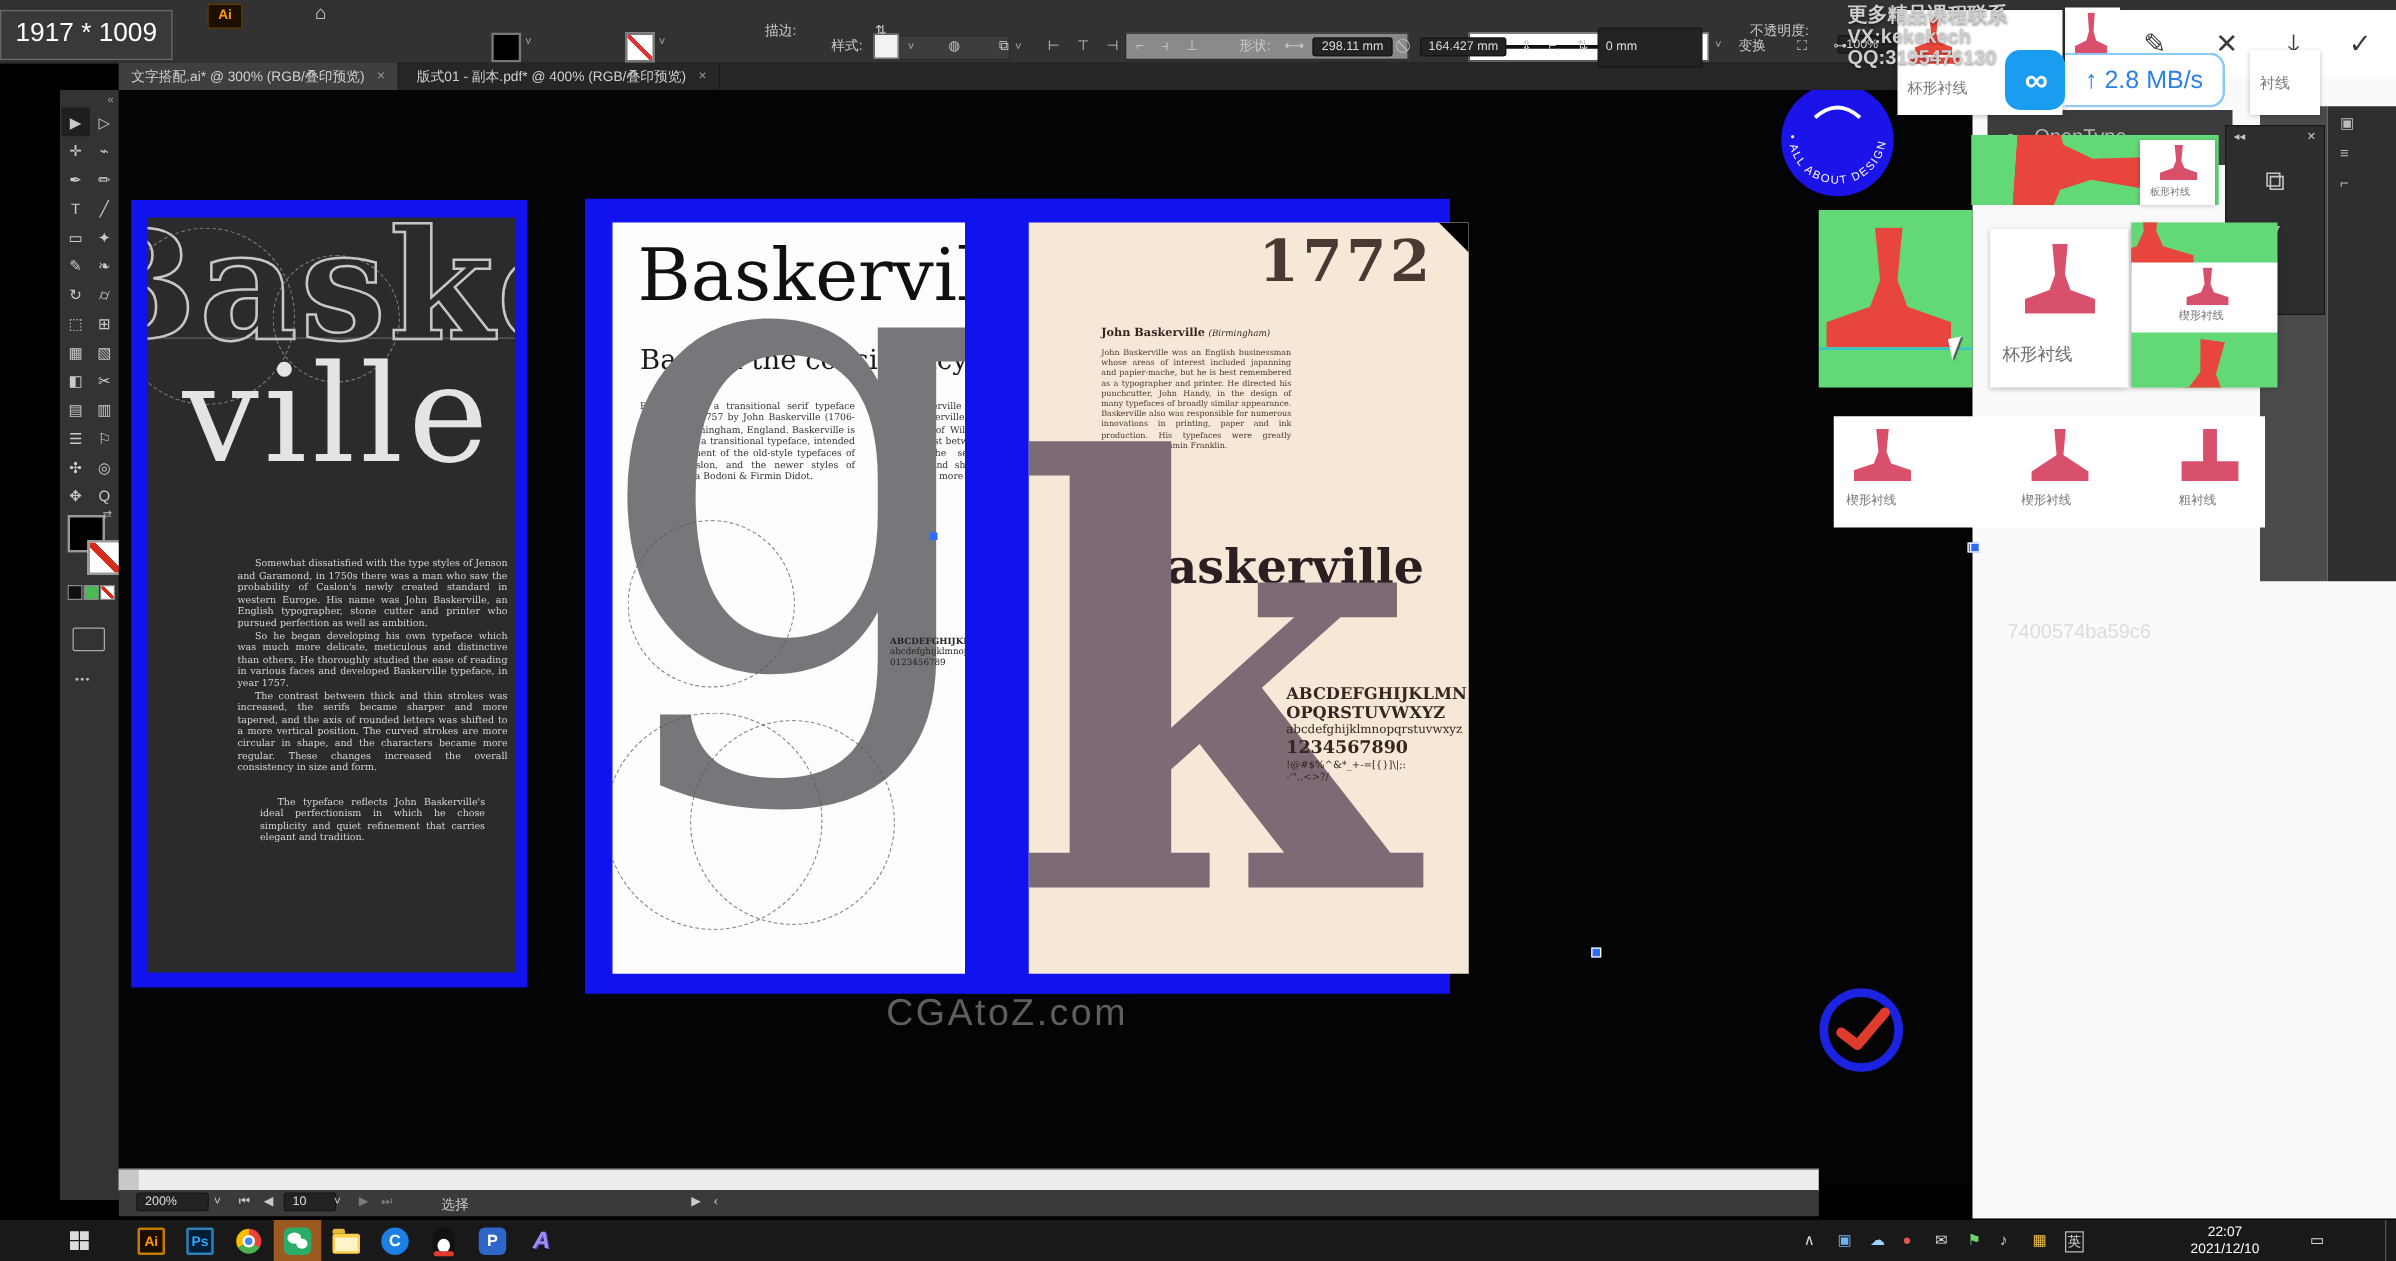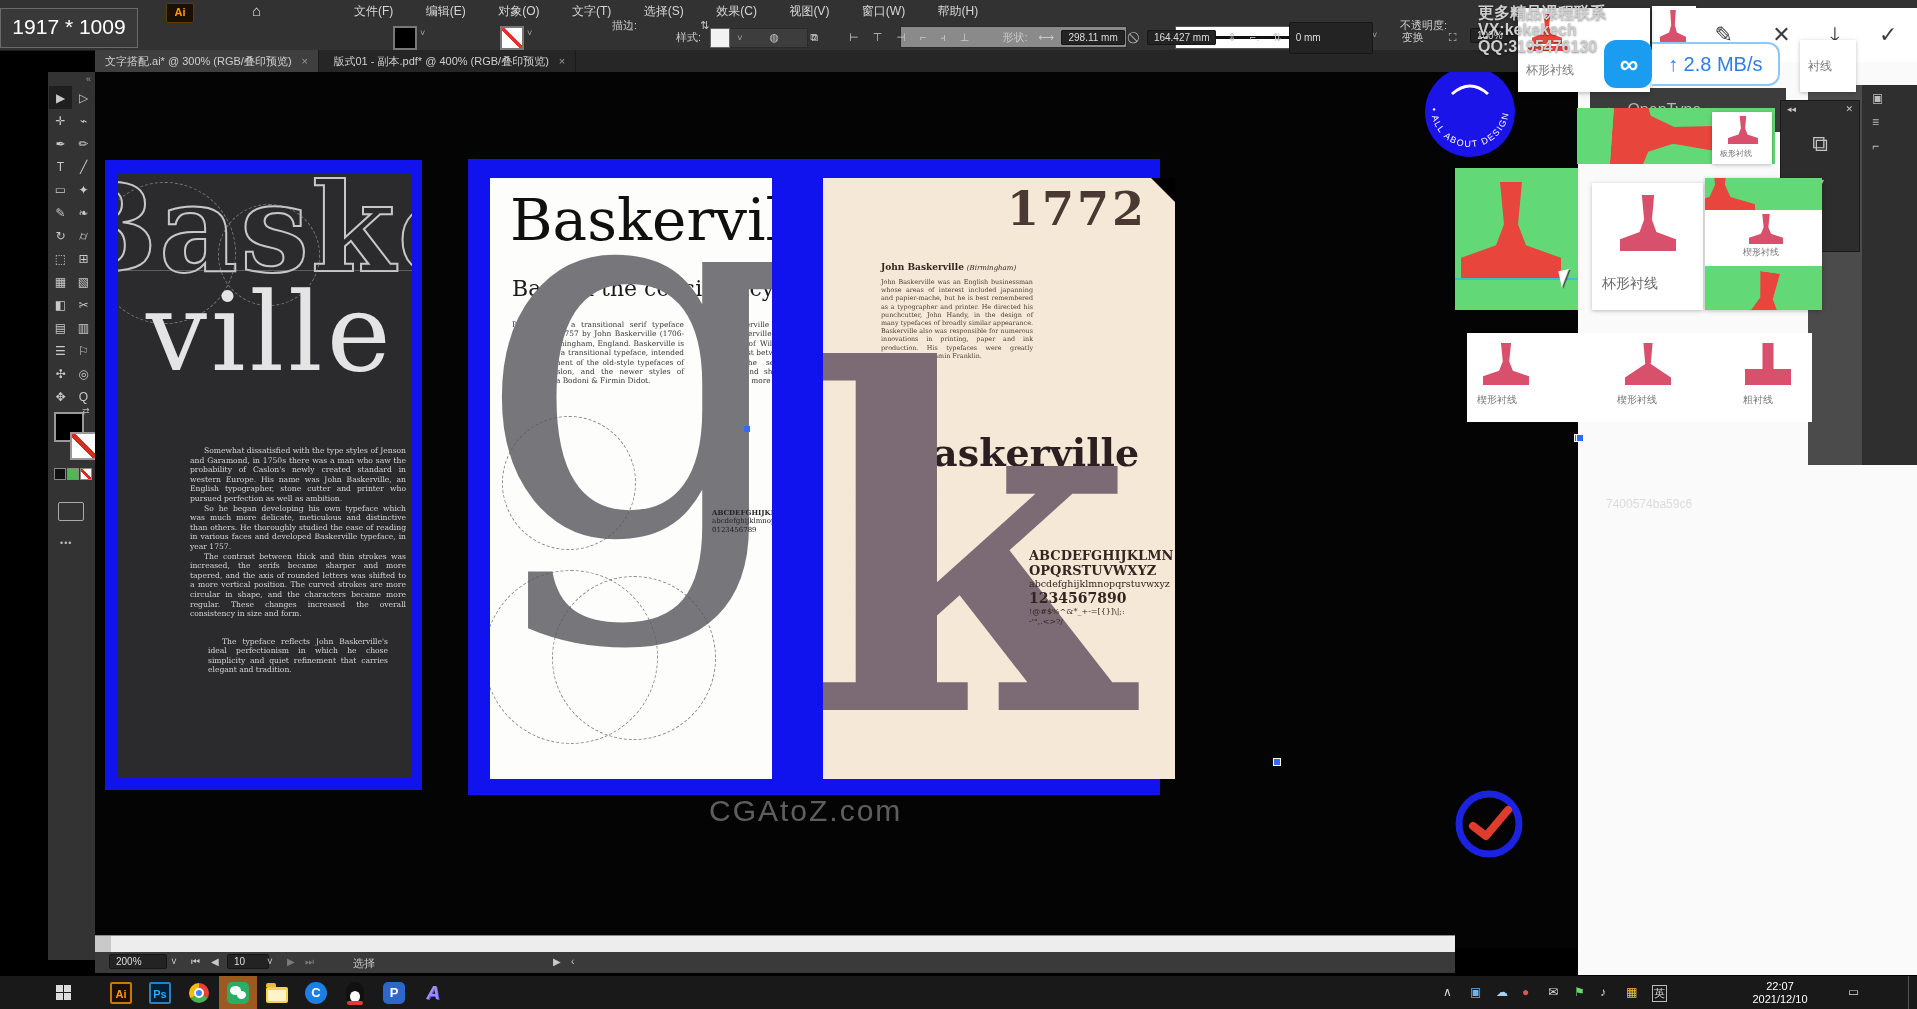--- a/index.html
+++ b/index.html
@@ -48,17 +48,6 @@
 <div class="a topchrome">
   <div class="a" style="left:166px;top:3px;width:26px;height:18px;background:#1c0f00;border:1px solid #5c3c00;border-radius:2px;text-align:center;line-height:17px;color:#ff9a00;font-size:11px;font-weight:bold;">Ai</div>
   <div class="a" style="left:252px;top:2px;color:#e0e0e0;font-size:15px;">⌂</div>
-  <div class="a" style="left:340px;top:0;white-space:nowrap;">
-    <span class="menuitem">文件(F)</span>
-    <span class="menuitem">编辑(E)</span>
-    <span class="menuitem">对象(O)</span>
-    <span class="menuitem">文字(T)</span>
-    <span class="menuitem">选择(S)</span>
-    <span class="menuitem">效果(C)</span>
-    <span class="menuitem">视图(V)</span>
-    <span class="menuitem">窗口(W)</span>
-    <span class="menuitem">帮助(H)</span>
-  </div>
   <div class="a menuitem" style="left:1496px;top:0;">▦</div>
 
   <div class="a" style="left:393px;top:26px;width:20px;height:20px;background:#000;border:2px solid #777;"></div>

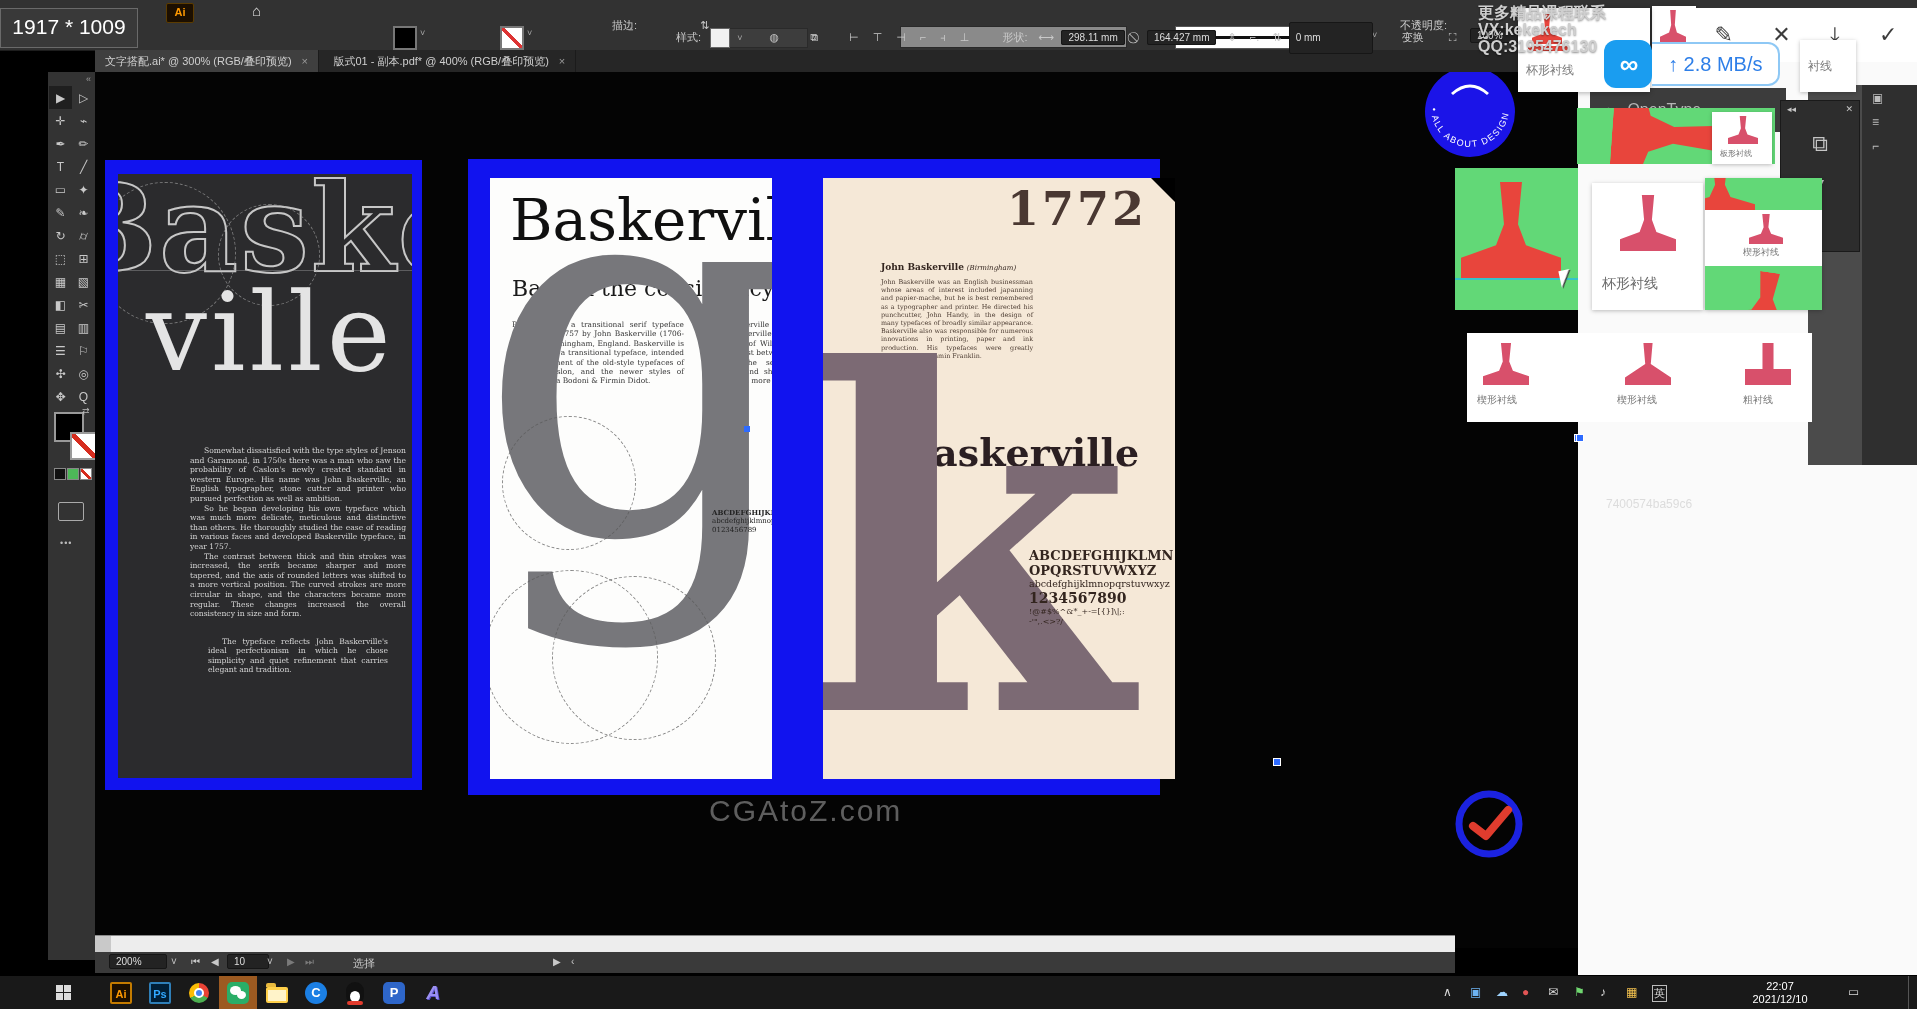--- a/index.html
+++ b/index.html
@@ -72,7 +72,7 @@
 
 <div class="a" style="left:0;top:0;width:0;height:0;"></div>
 <div class="a" style="left:660px;top:22px;height:28px;color:#c9c9c9;font-size:11px;line-height:28px;white-space:nowrap;z-index:3;">
-  <span style="margin-left:16px;">样式:</span>
+  <span style="margin-left:5px;">样式:</span>
   <span class="sq" style="width:18px;height:18px;background:#f2f2f2;border:1px solid #666;vertical-align:middle;margin-left:6px;"></span>
   <span style="color:#aaa;font-size:9px;margin-left:4px;">˅</span>
   <span style="margin-left:24px;">◍</span>

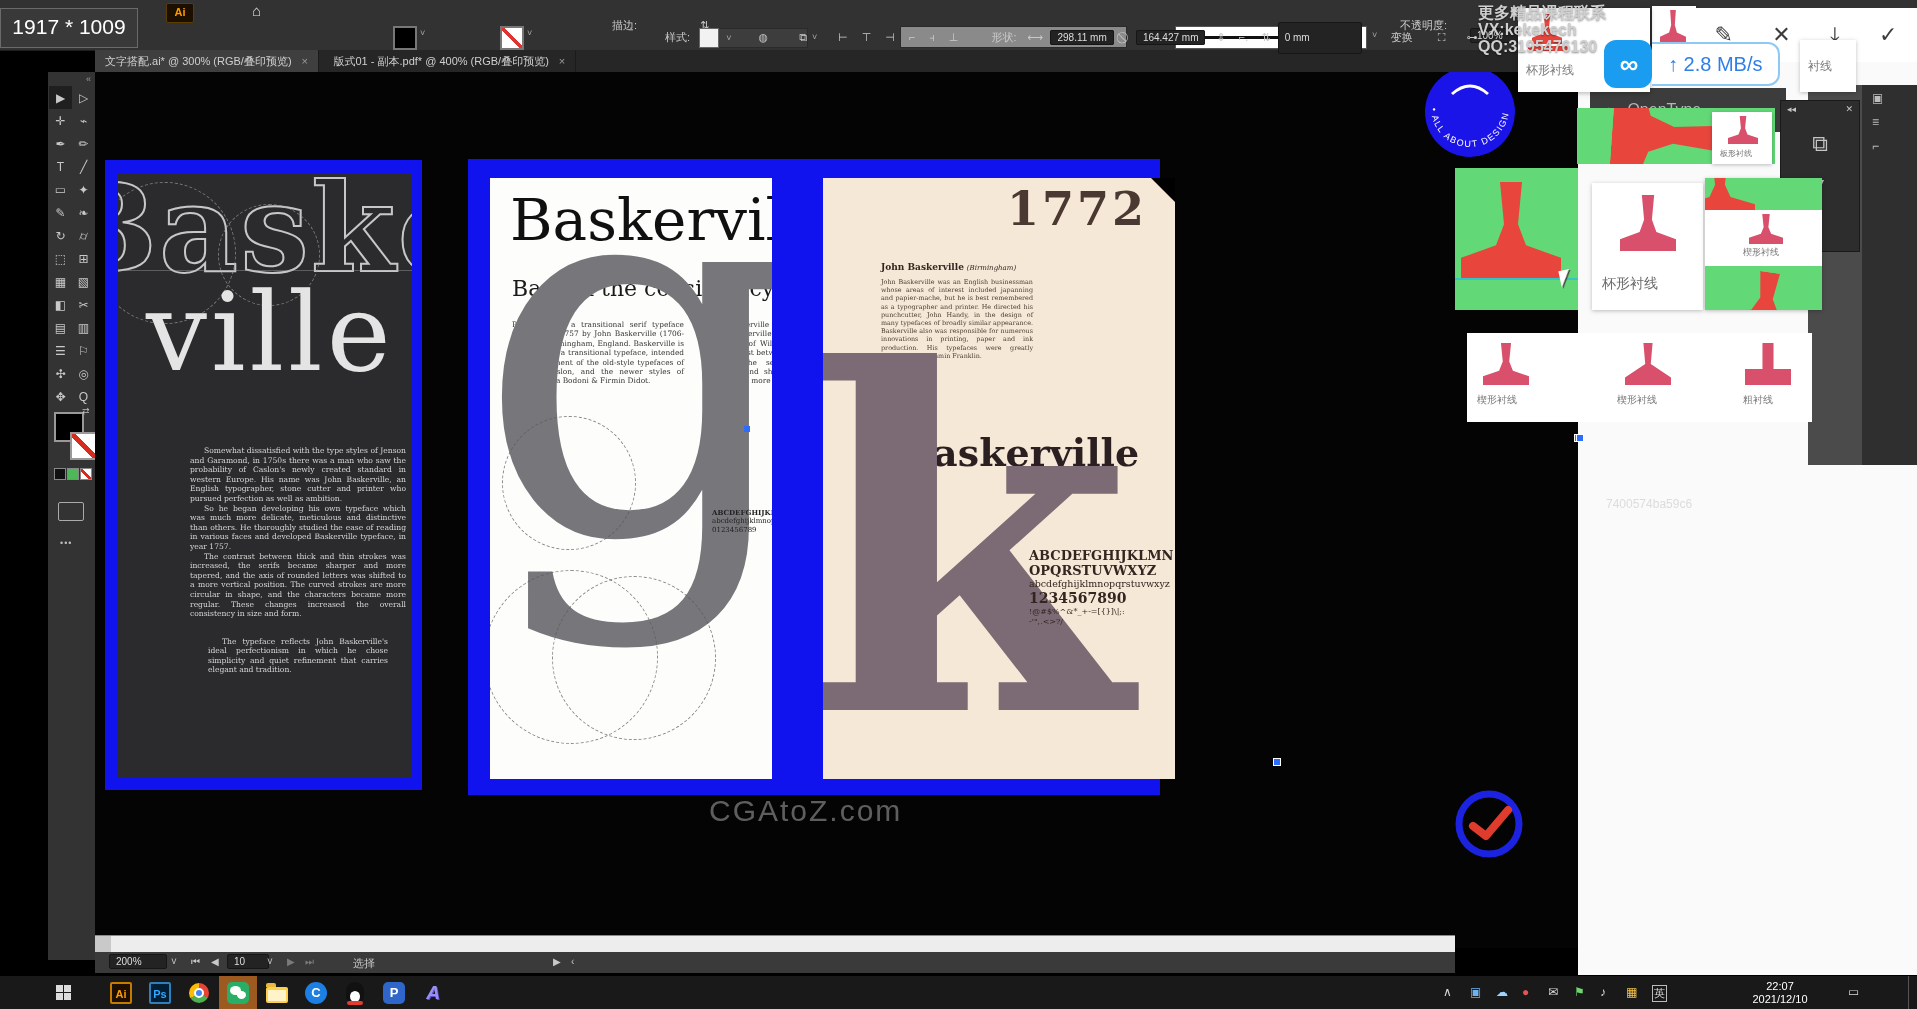--- a/index.html
+++ b/index.html
@@ -270,7 +270,7 @@
   <div class="serifglyph" style="left:278px;top:10px;width:46px;height:42px;background:#d8506b;clip-path:polygon(38% 0,62% 0,62% 62%,100% 62%,100% 100%,0 100%,0 62%,38% 62%);"></div>
   <div class="cap" style="left:276px;top:60px;font-size:10px;">粗衬线</div>
 </div>
-<div class="a" style="left:1606px;top:497px;color:#dcdcdc;font-size:12px;">7400574ba59c6</div>
+<div class="a" style="left:1606px;top:497px;color:#dcdcdc;font-size:16px;">7400574ba59c6</div>
 <div class="bluedot" style="left:1576px;top:434px;"></div>
 
 <div class="cursor" style="left:1560px;top:270px;z-index:90;"></div>

